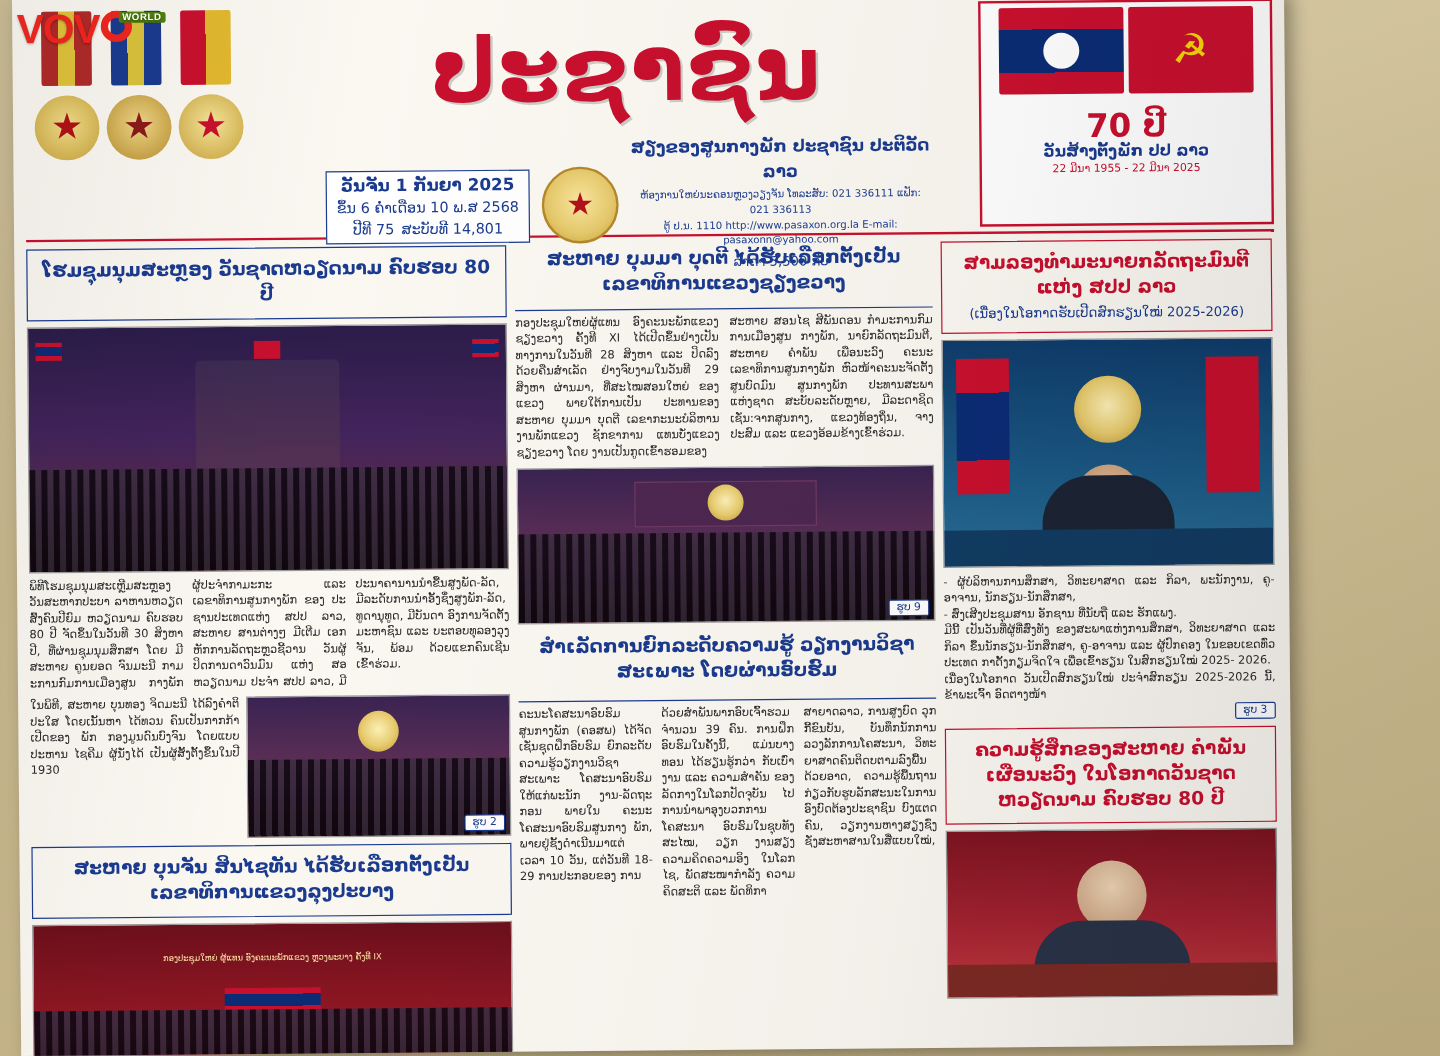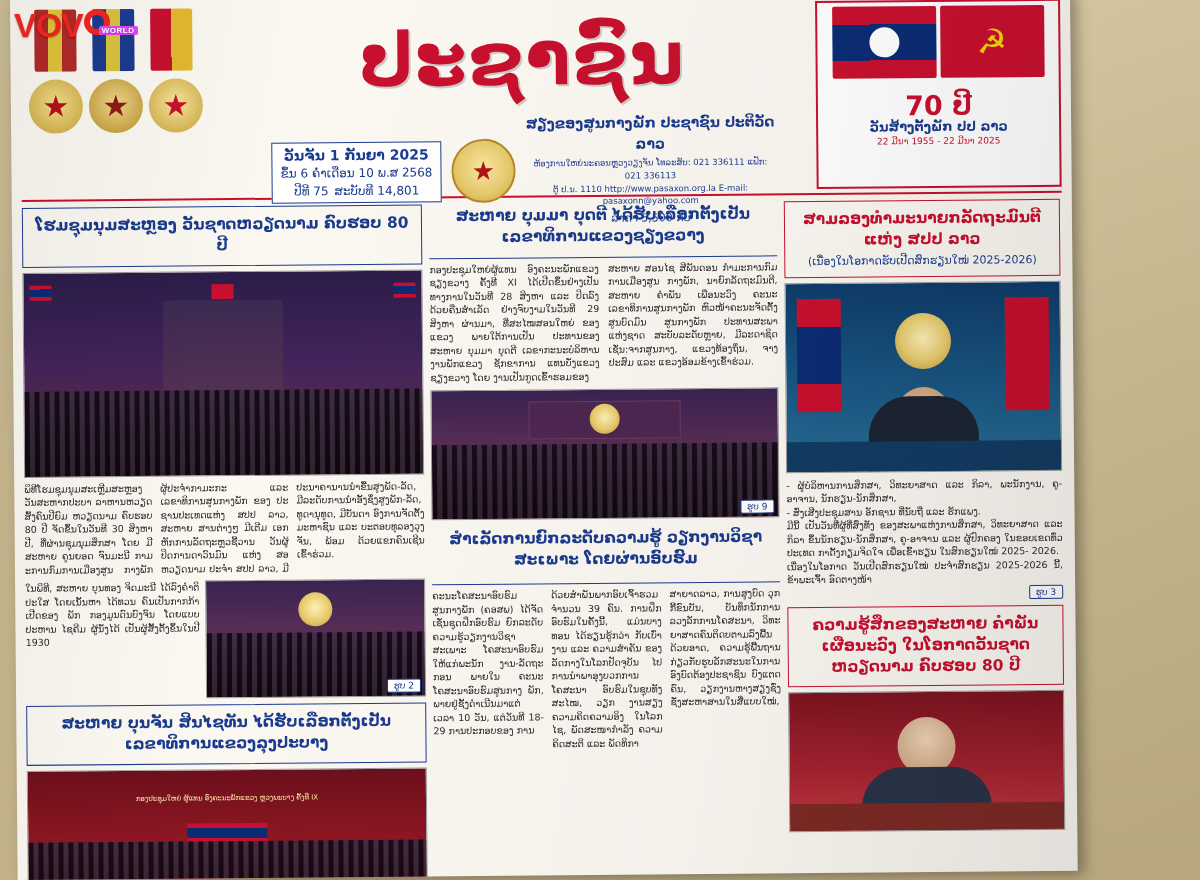--- a/index.html
+++ b/index.html
@@ -47,8 +47,8 @@
     display: inline-block; margin: 3px 1px 0 1px;
   }
   #vov-logo .world {
-    font-size: 8px; color: #fff; background: #d946ef;
-    border-radius: 2px; padding: 0 3px; margin-top: 20px; margin-left: -12px;
+    font-size: 8px; color: #fff; background: #4d7c0f;
+    border-radius: 2px; padding: 0 3px; margin-top: 4px; margin-left: -12px;
     letter-spacing: 0.5px;
   }
   

